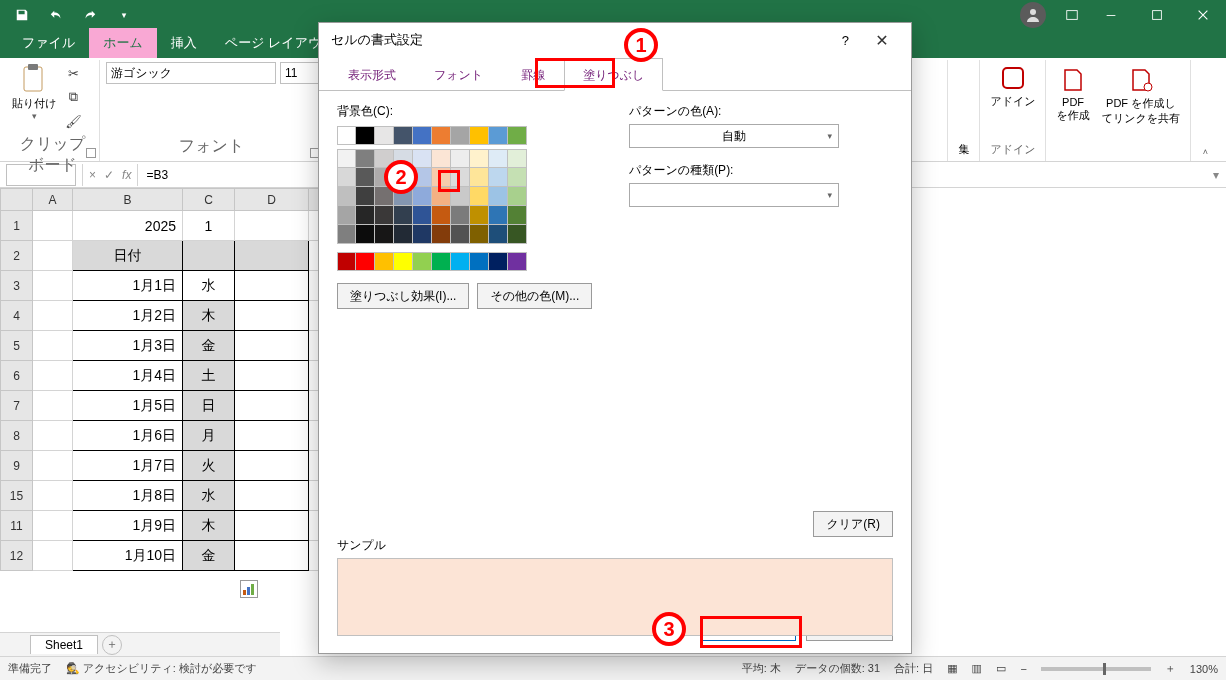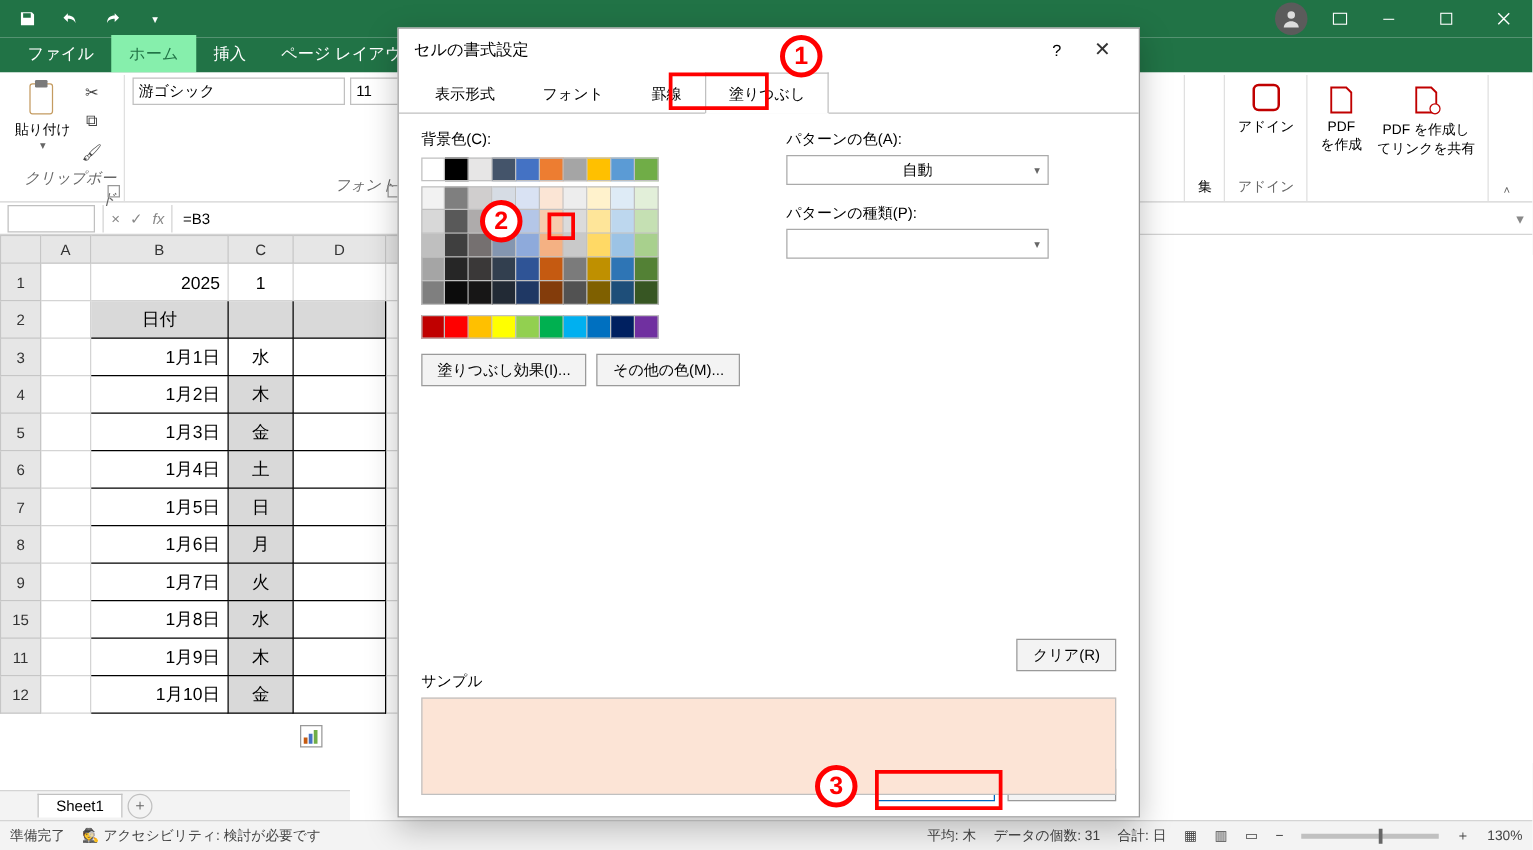--- a/index.html
+++ b/index.html
@@ -16,7 +16,7 @@
 
 .ribbon-tabs { height:28px; background:#217346; display:flex; align-items:flex-end; padding-left:8px; }
 .ribbon-tab { padding:6px 14px; color:#fff; font-size:13px; }
-.ribbon-tab.active { background:#86efac; color:#217346; }
+.ribbon-tab.active { background:#f9a8d4; color:#217346; }
 
 
 .ribbon { height:104px; background:#fff; border-bottom:1px solid #d4d4d4; display:flex; padding:2px 6px 0 6px; position:relative; }

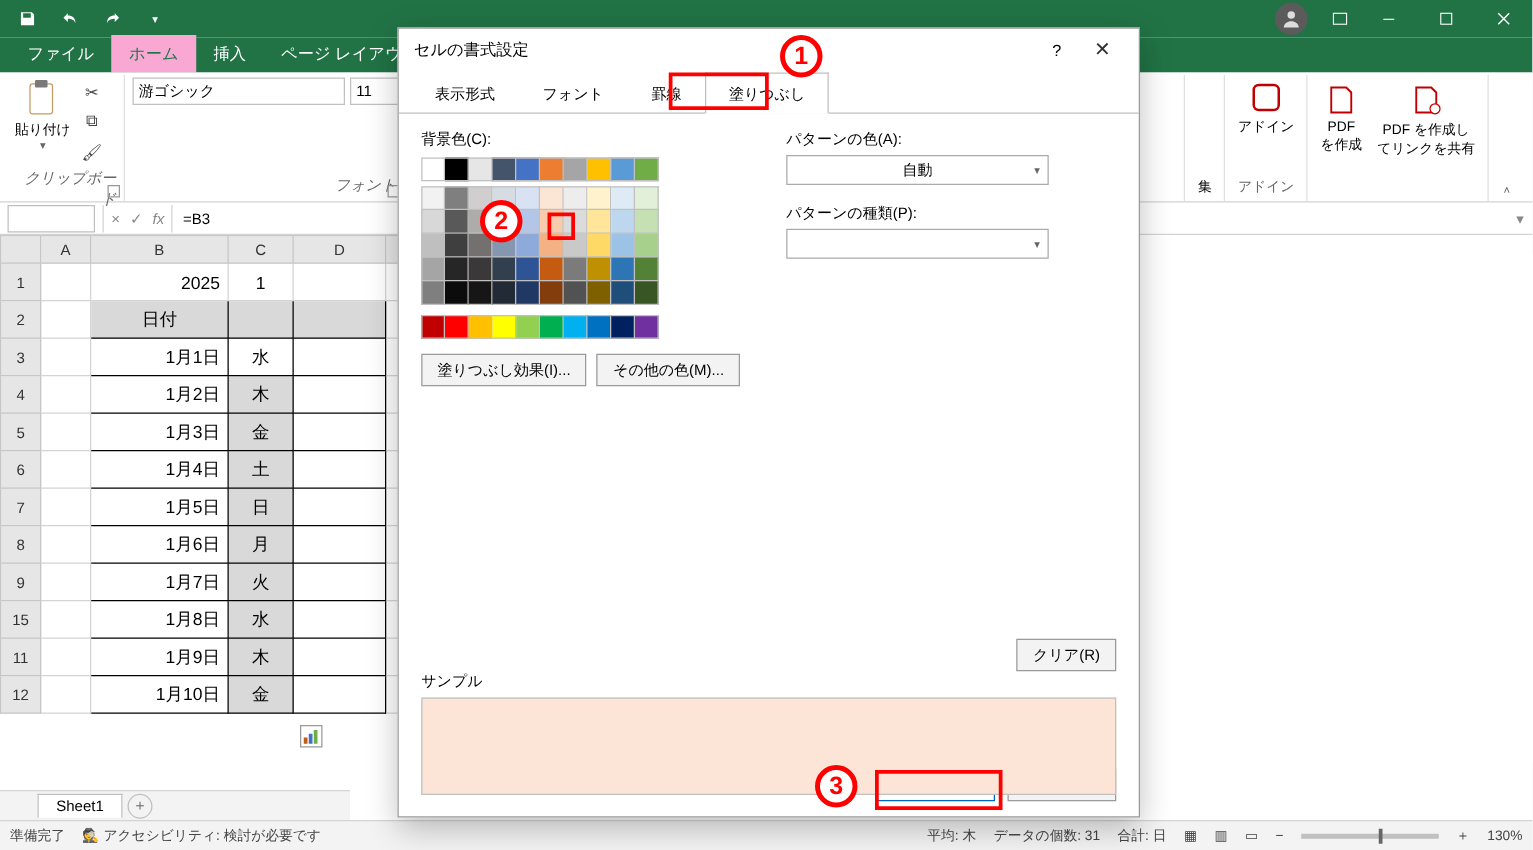--- a/index.html
+++ b/index.html
@@ -72,7 +72,7 @@
 .dlg-title .spacer{flex:1;}
 .dlg-close { width:34px; text-align:center; font-size:16px; color:#333; }
 .dlg-tabs { display:flex; border-bottom:1px solid #c0c0c0; padding:0 10px; gap:0; }
-.dlg-tab { padding:8px 18px 6px; font-size:12px; color:#000000; border:1px solid transparent; position:relative; top:1px; }
+.dlg-tab { padding:8px 18px 6px; font-size:12px; color:#701a75; border:1px solid transparent; position:relative; top:1px; }
 .dlg-tab.active { border:1px solid #c0c0c0; border-bottom:1px solid #fff; background:#fff; }
 .dlg-body { flex:1; padding:12px 18px; position:relative; font-size:12px; }
 .bgcolor-label { margin-bottom:6px; }

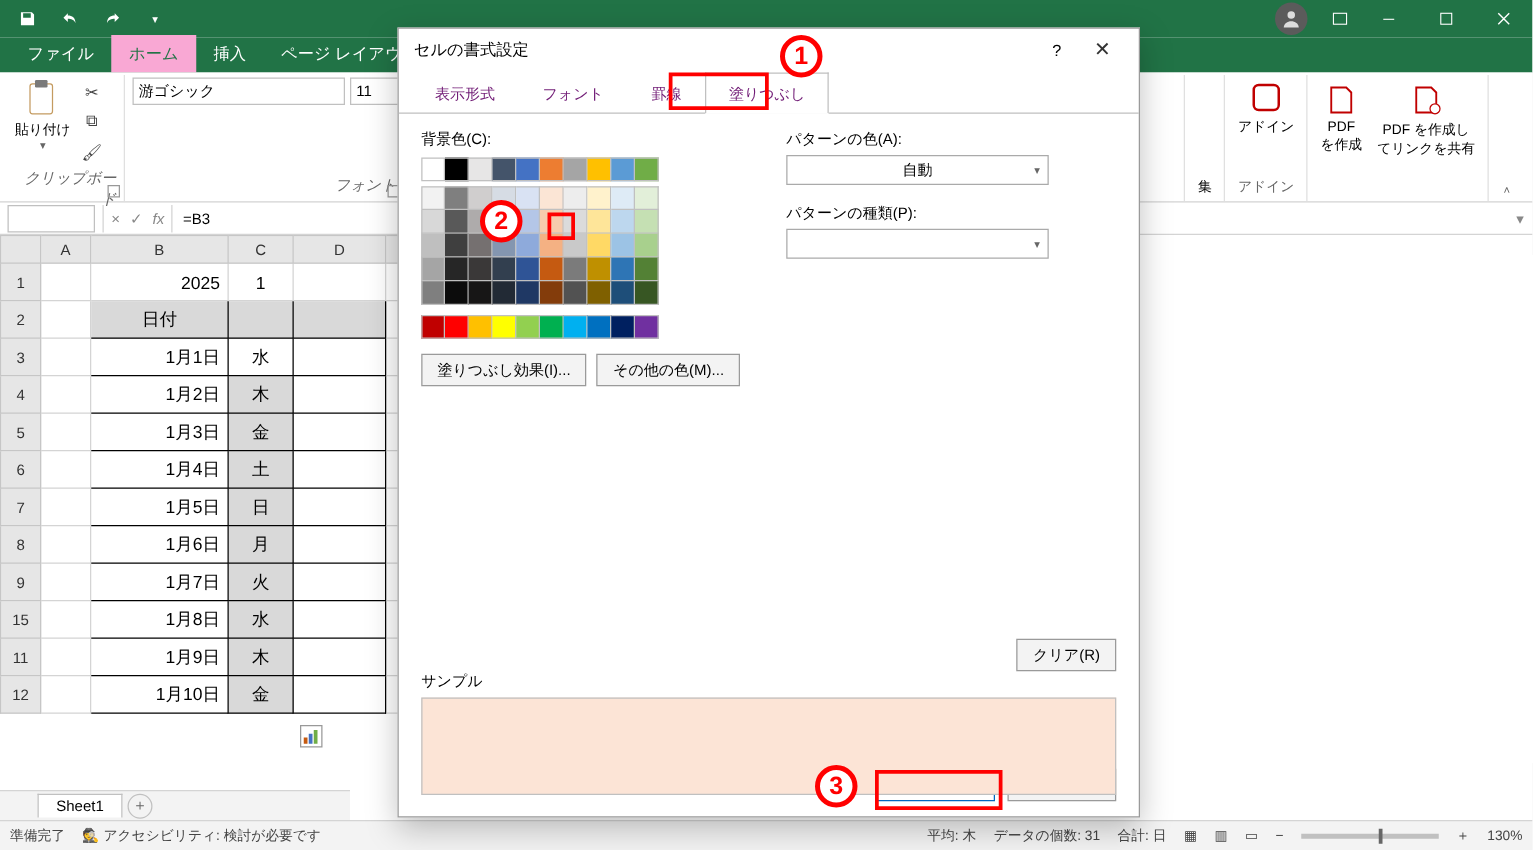--- a/index.html
+++ b/index.html
@@ -22,7 +22,7 @@
 .ribbon { height:104px; background:#fff; border-bottom:1px solid #d4d4d4; display:flex; padding:2px 6px 0 6px; position:relative; }
 .group { display:flex; flex-direction:column; justify-content:space-between; border-right:1px solid #e0e0e0; padding:2px 6px 2px 6px; }
 .group .controls { display:flex; align-items:flex-start; gap:6px; }
-.group .label { text-align:right; font-size:12px; color:#666; padding:2px 0;font-style:italic; }
+.group .label { text-align:center; font-size:16px; color:#666; padding:2px 0; }
 .small-launcher { position:absolute; right:3px; bottom:3px; width:10px; height:10px; border:1px solid #999; }
 .font-select { width:170px; height:22px; border:1px solid #c0c0c0; padding:0 4px; font-size:12px; background:#fff; }
 .size-select { width:42px; height:22px; border:1px solid #c0c0c0; padding:0 4px; font-size:12px; background:#fff; }

